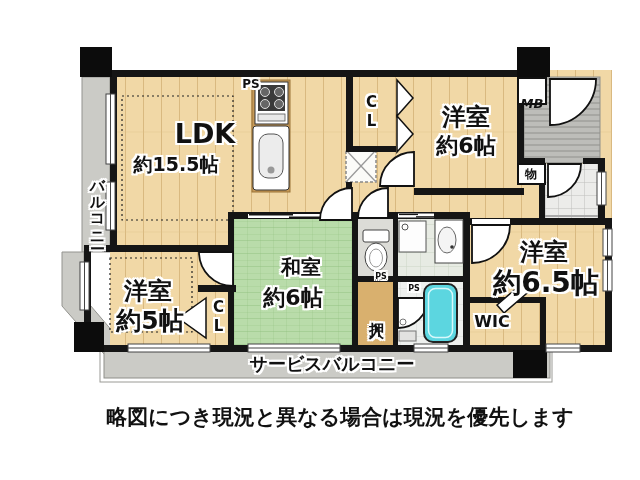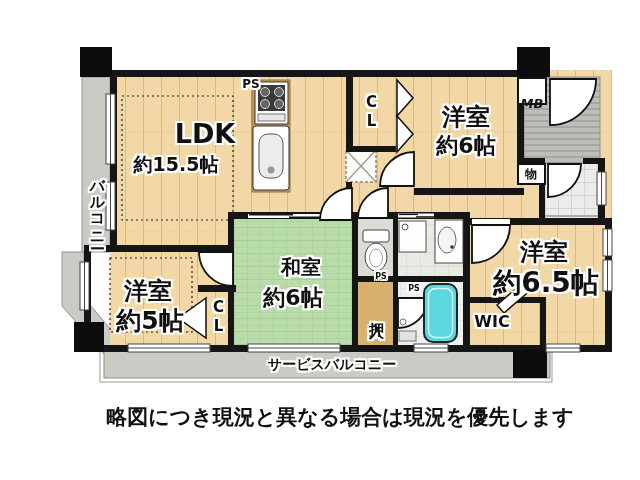--- a/index.html
+++ b/index.html
@@ -233,7 +233,7 @@
   <div class="lbl" style="left:293px;top:298px;font-size:22px;">約6帖</div>
 
   <div class="lbl vert" style="left:97px;top:205px;font-size:15px;">バルコニー</div>
-  <div class="lbl" style="left:332px;top:364px;font-size:14px;">サービスバルコニー</div>
+  <div class="lbl" style="left:332px;top:364px;font-size:18px;">サービスバルコニー</div>
 
   <div class="lbl vert" style="left:371px;top:112px;font-size:15px;">CL</div>
   <div class="lbl vert" style="left:218px;top:317px;font-size:15px;">CL</div>

